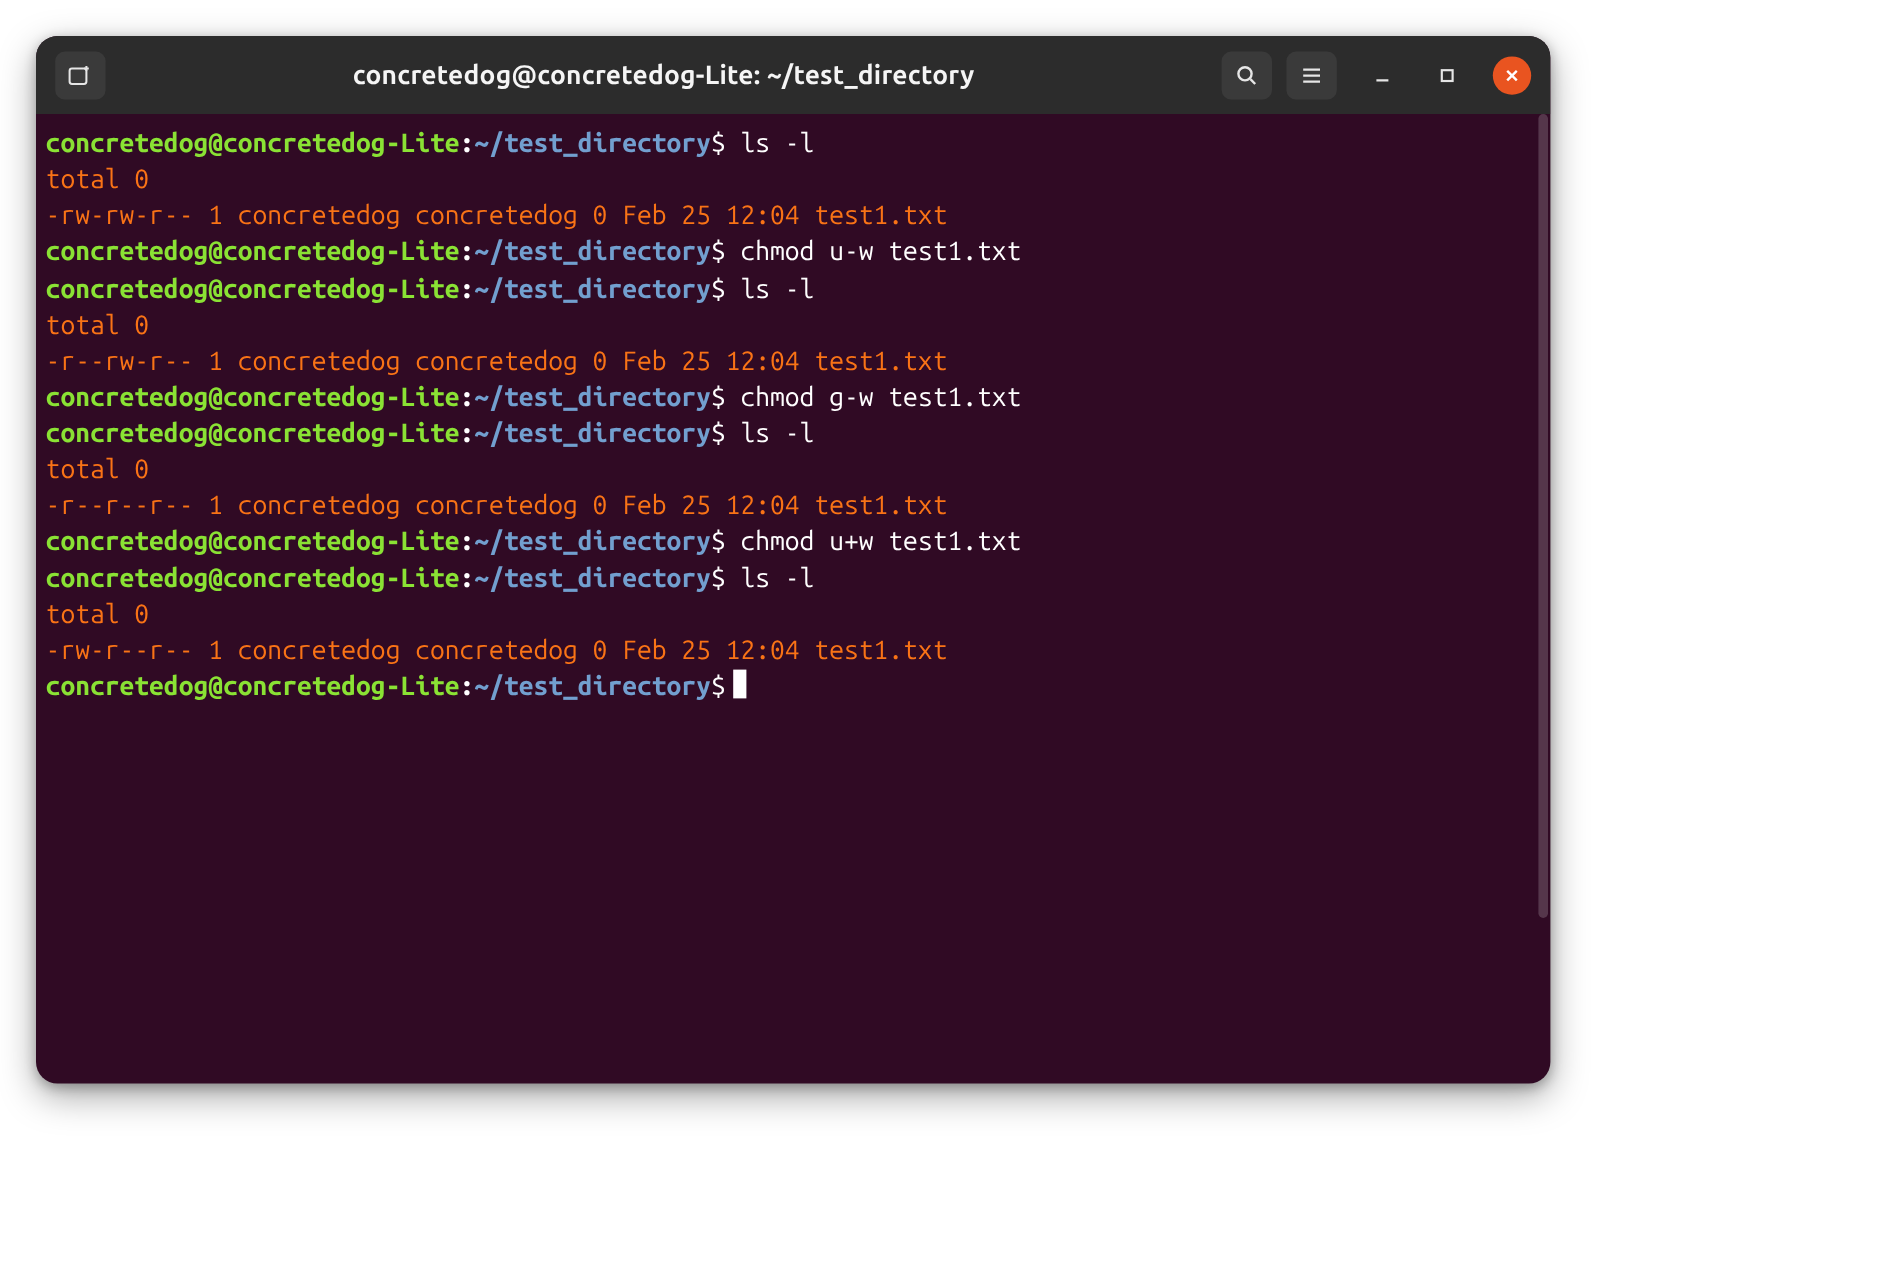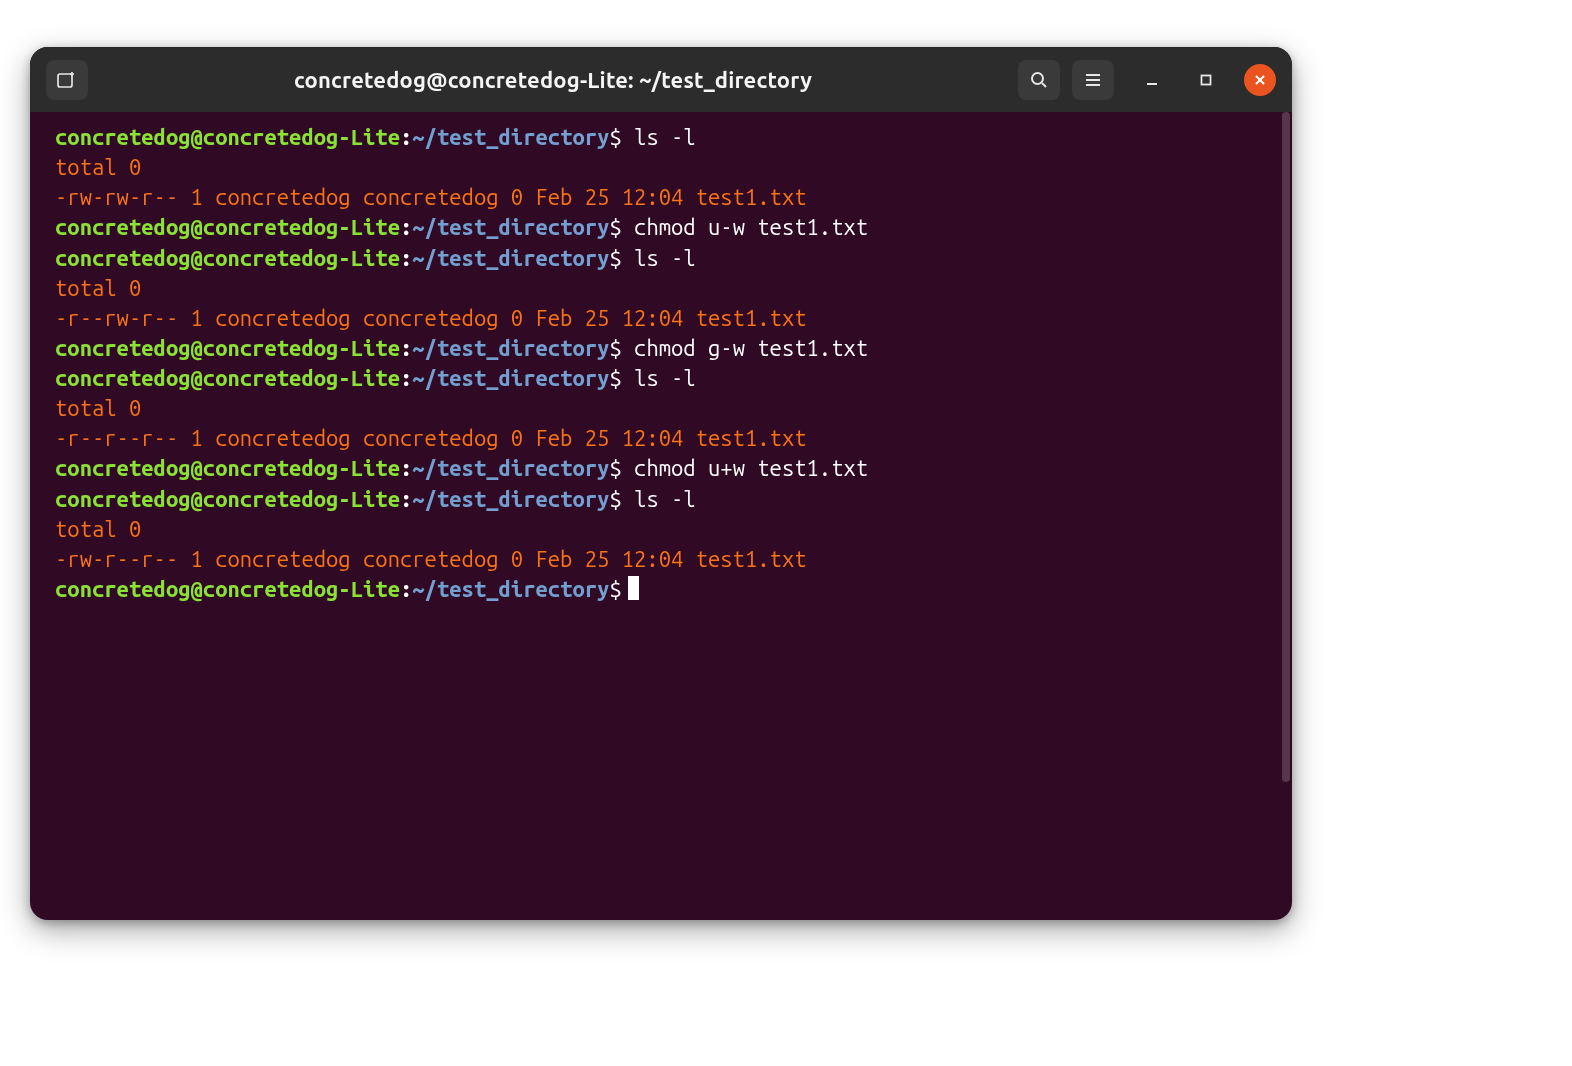--- a/index.html
+++ b/index.html
@@ -23,7 +23,6 @@
     display: flex;
     flex-direction: column;
     position: relative;
-    margin-top: 17px;
   }
   .titlebar {
     height: 65px;

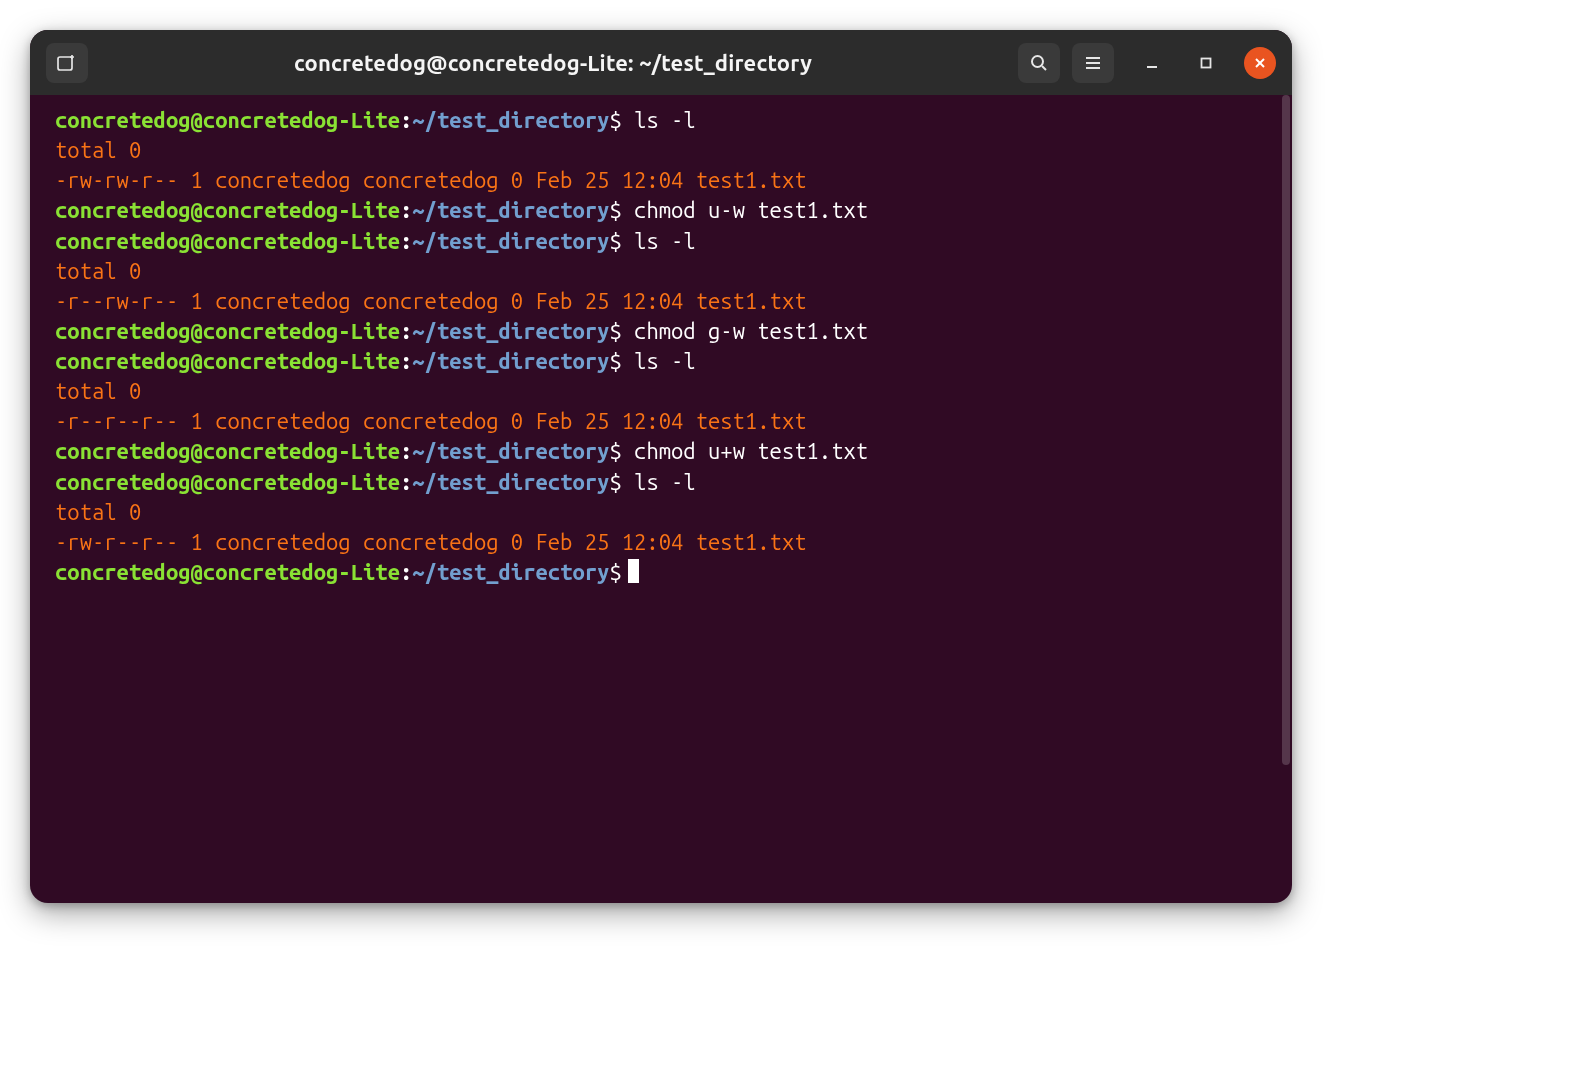--- a/index.html
+++ b/index.html
@@ -75,7 +75,7 @@
   }
   .terminal {
     flex: 1;
-    padding: 10px 16px 16px 25px;
+    padding: 10px 16px 16px 8px;
     font-size: 22px;
     line-height: 1.37;
     color: #ffffff;

